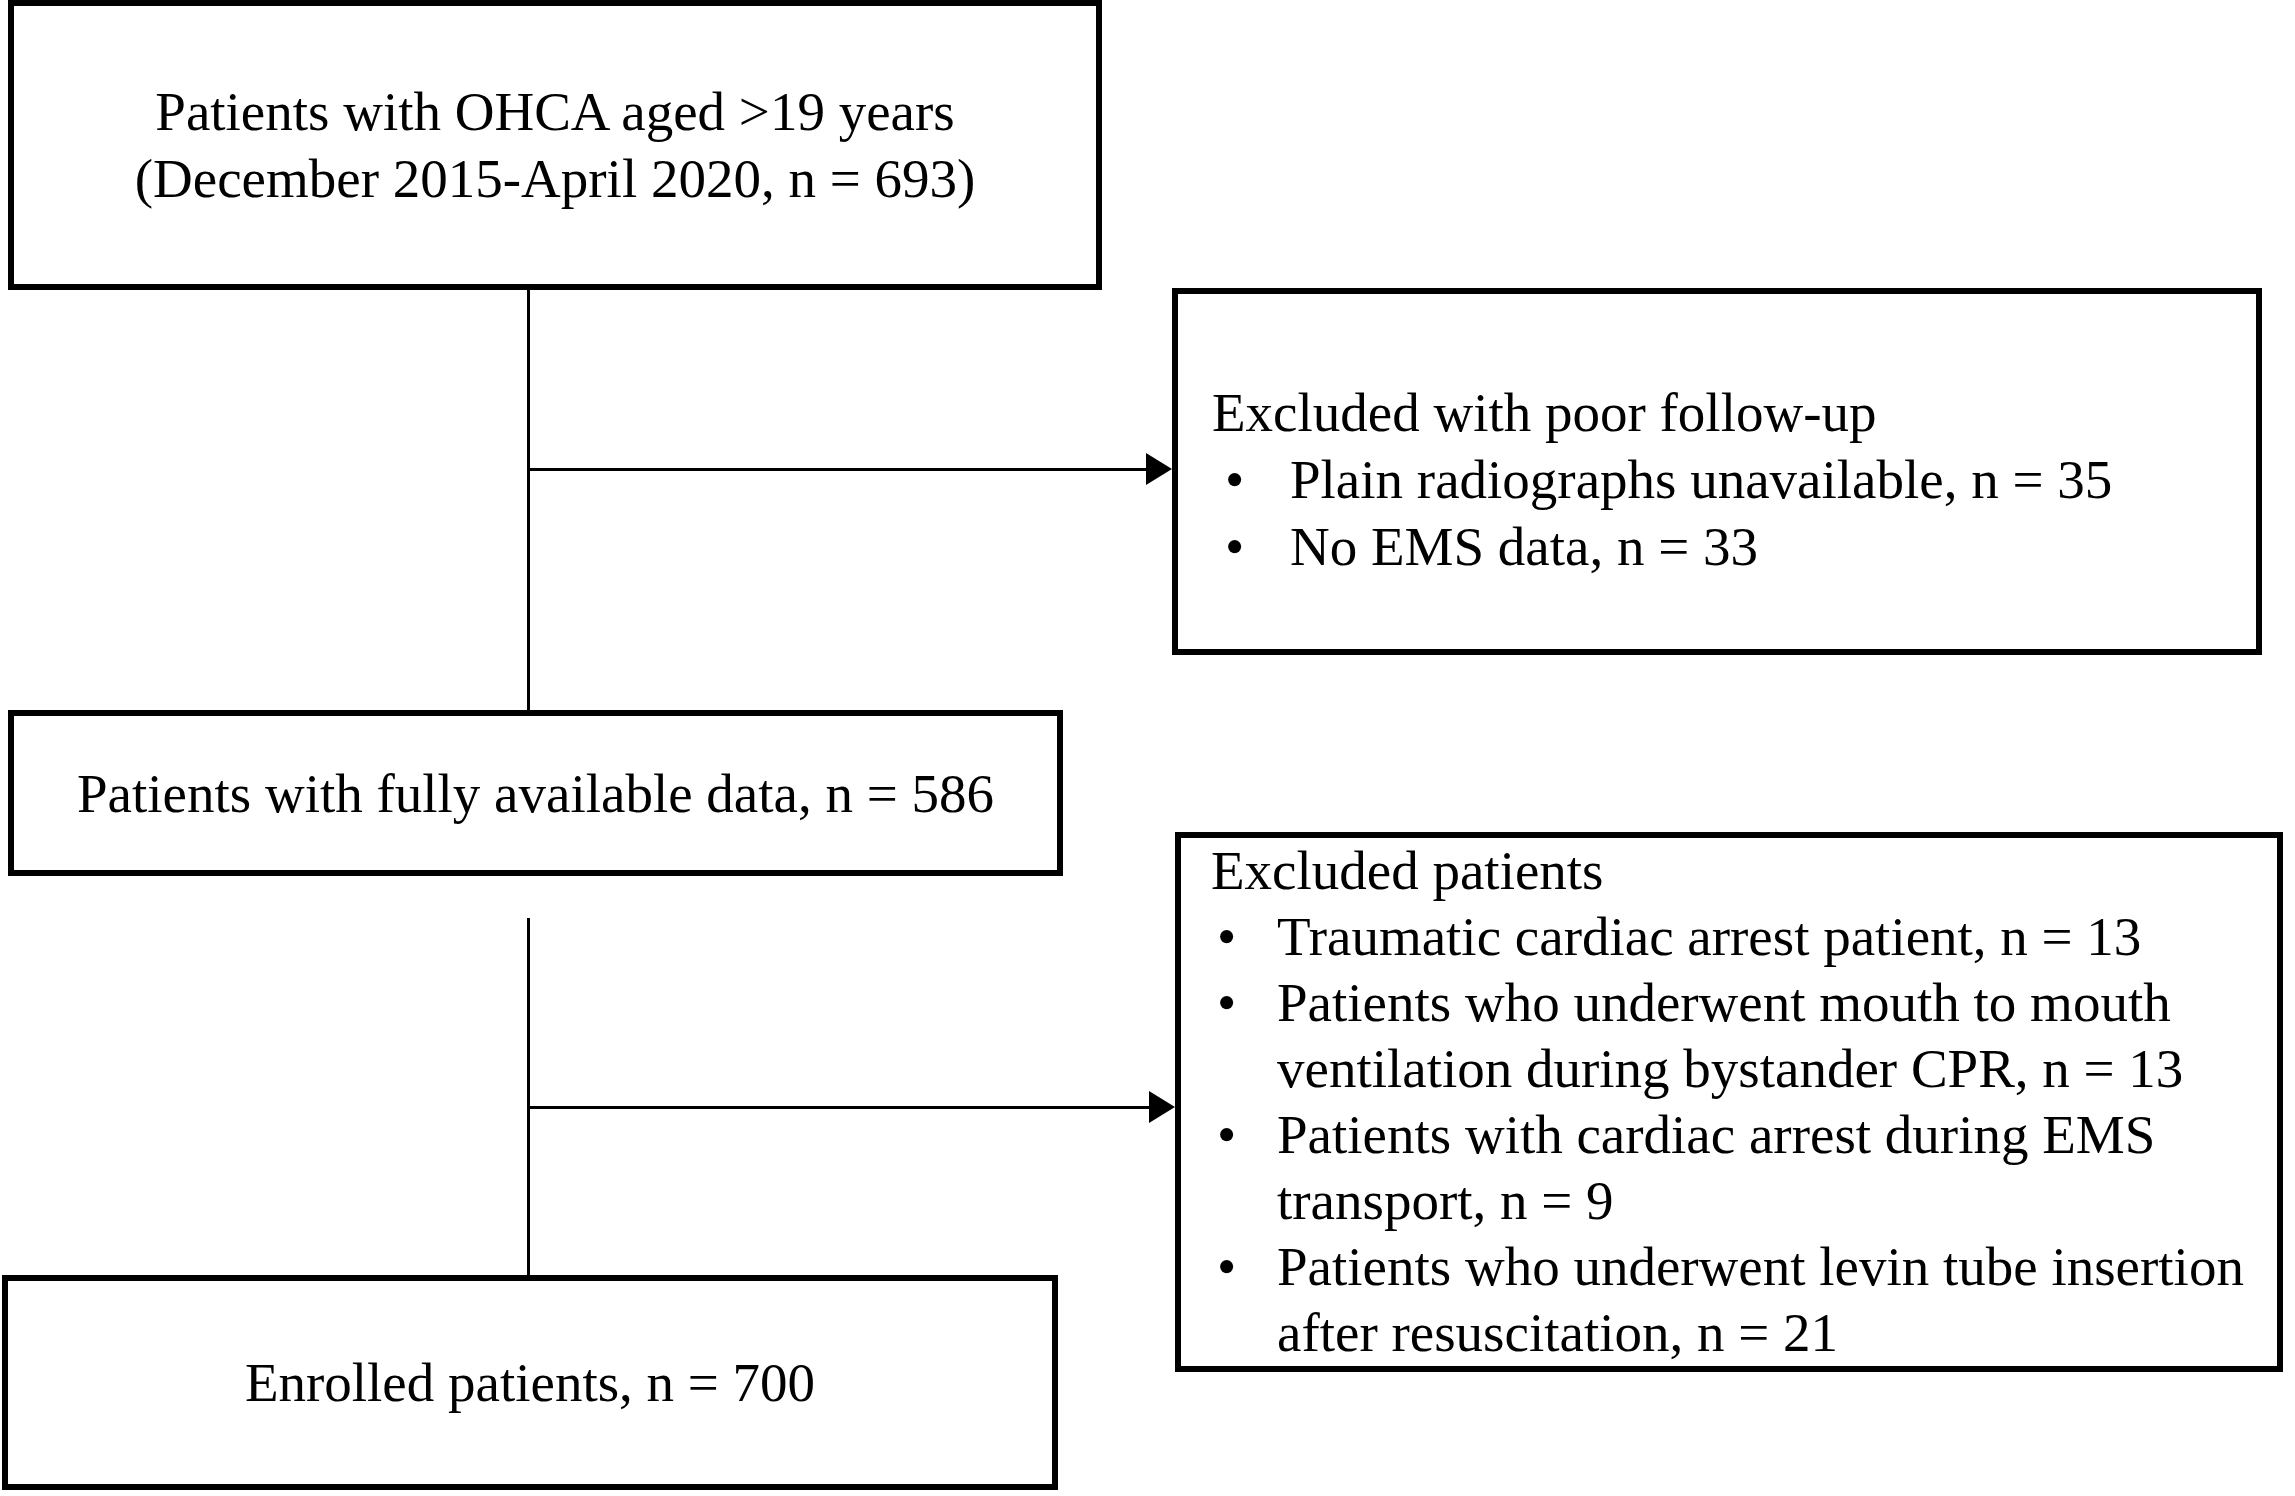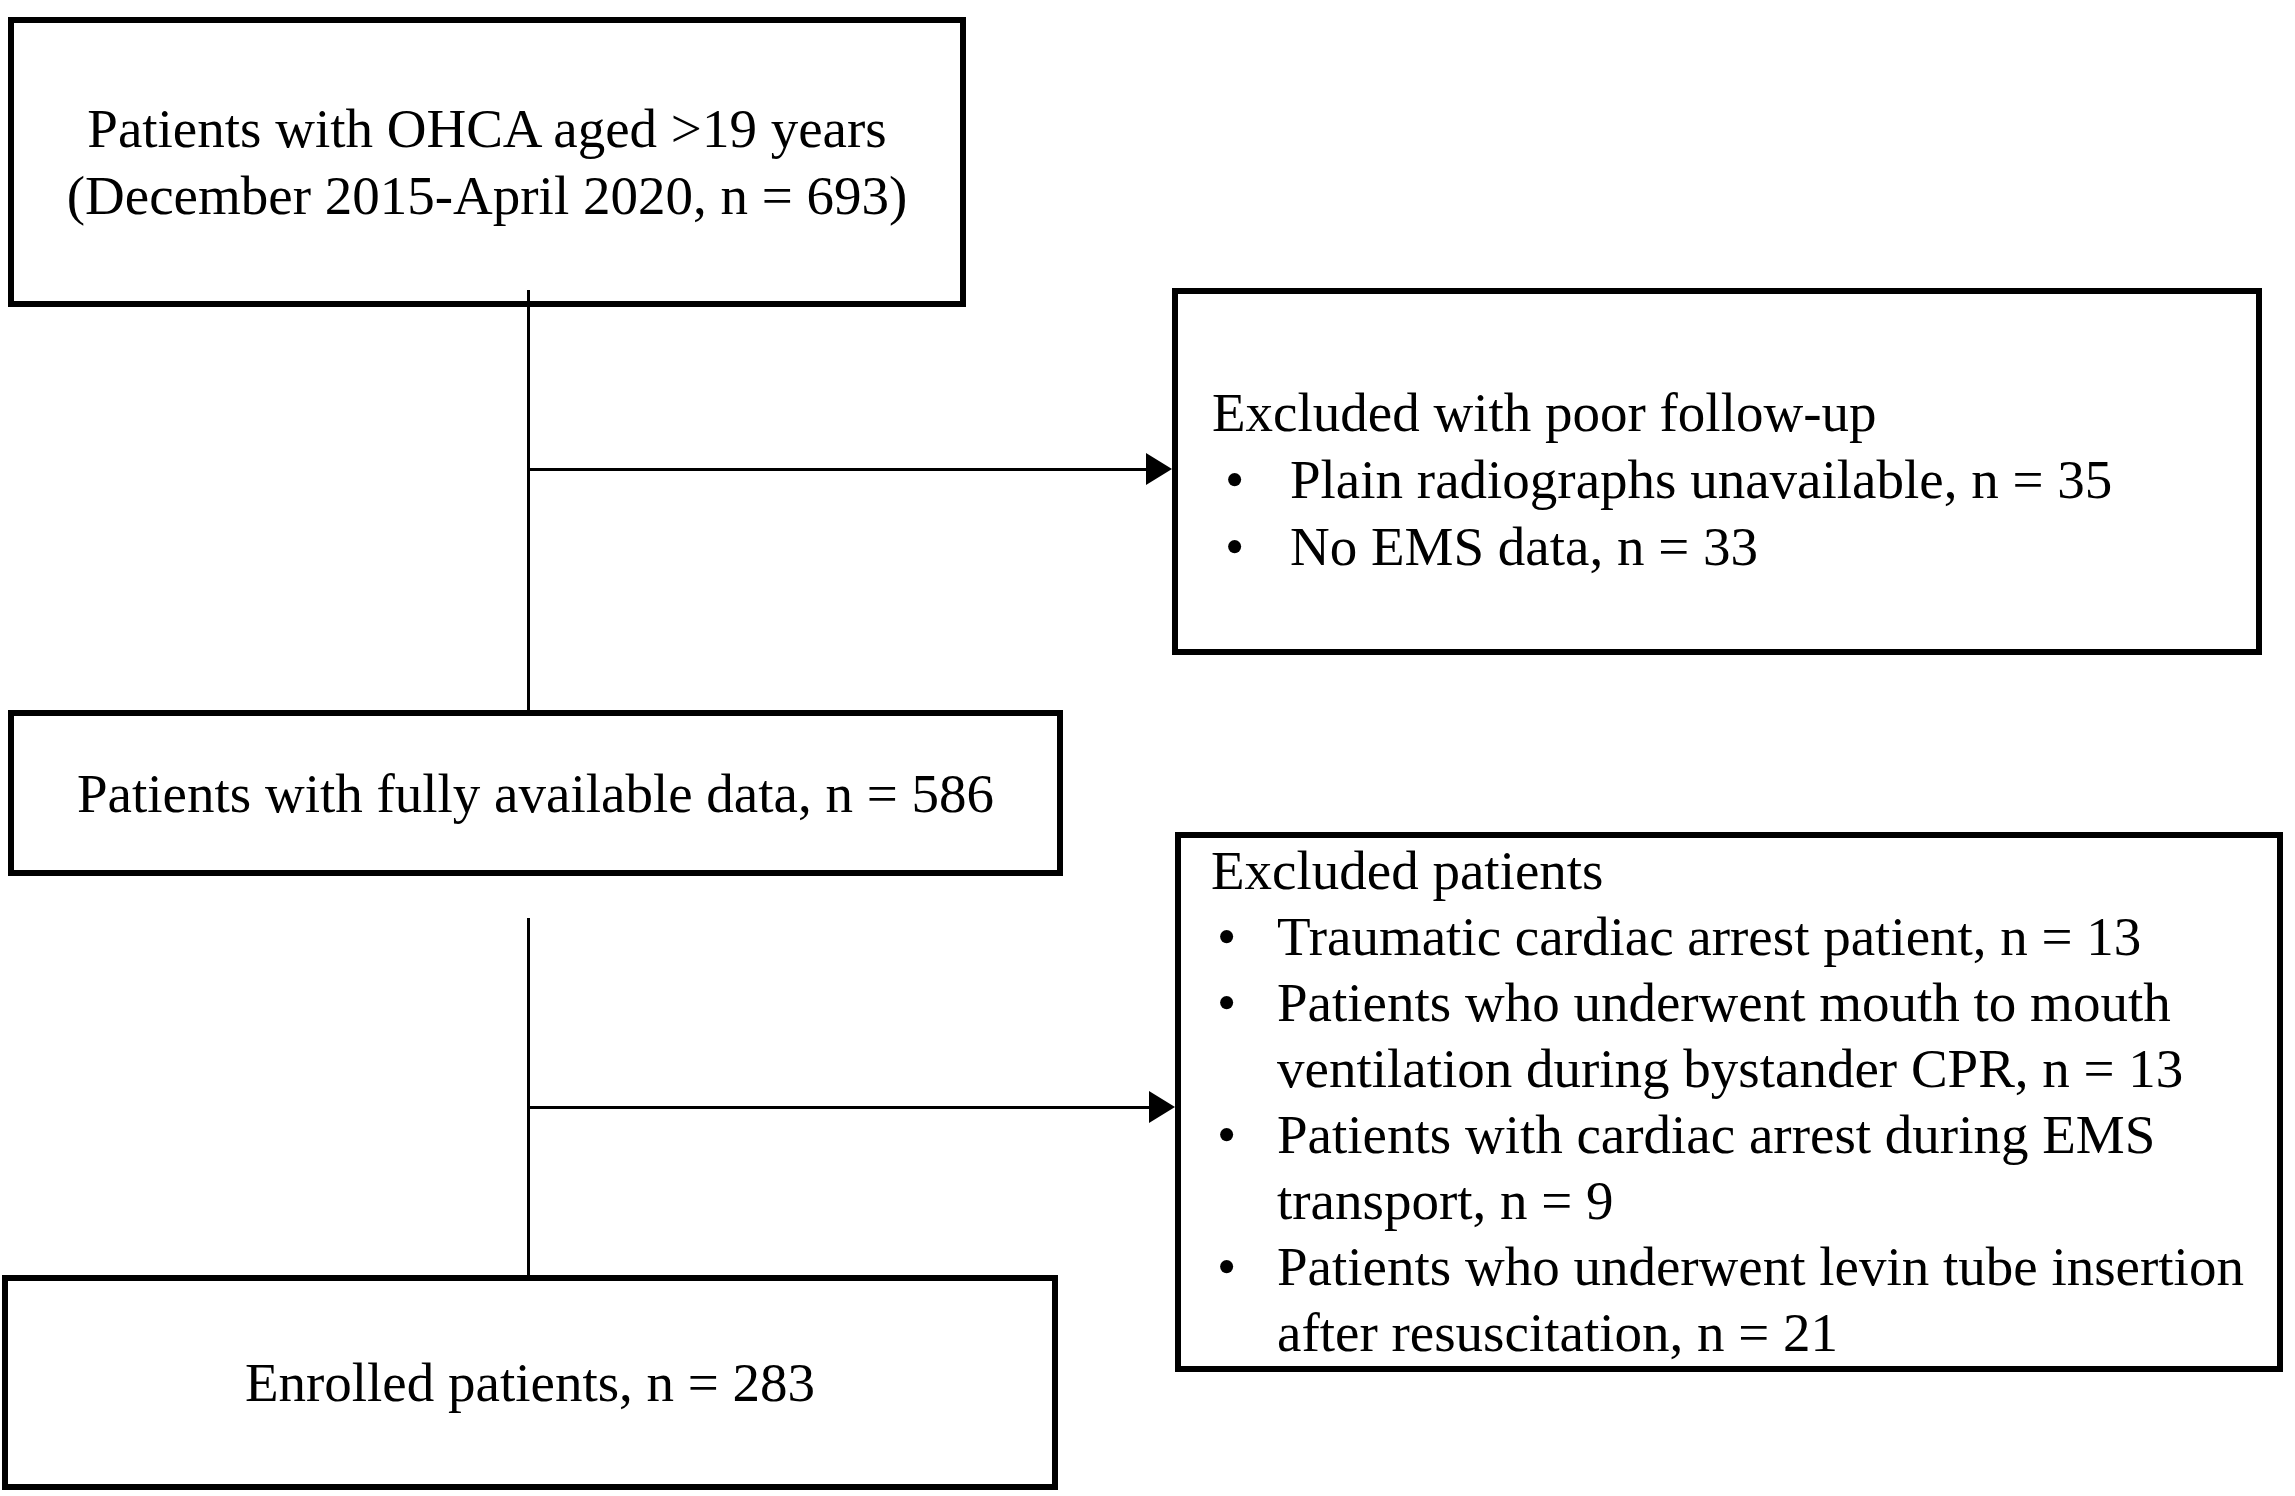--- a/index.html
+++ b/index.html
@@ -35,7 +35,7 @@
   .nowrap { white-space: nowrap; }
 
   
-  #box-top    { left: 8px;   top: 17px;    width: 958px; height: 290px; }
+  #box-top    { left: 8px;   top: 0;    width: 1094px; height: 290px; }
   #box-mid    { left: 8px;   top: 710px;  width: 1055px; height: 166px; }
   #box-bottom { left: 2px;   top: 1275px; width: 1056px; height: 215px; }
 

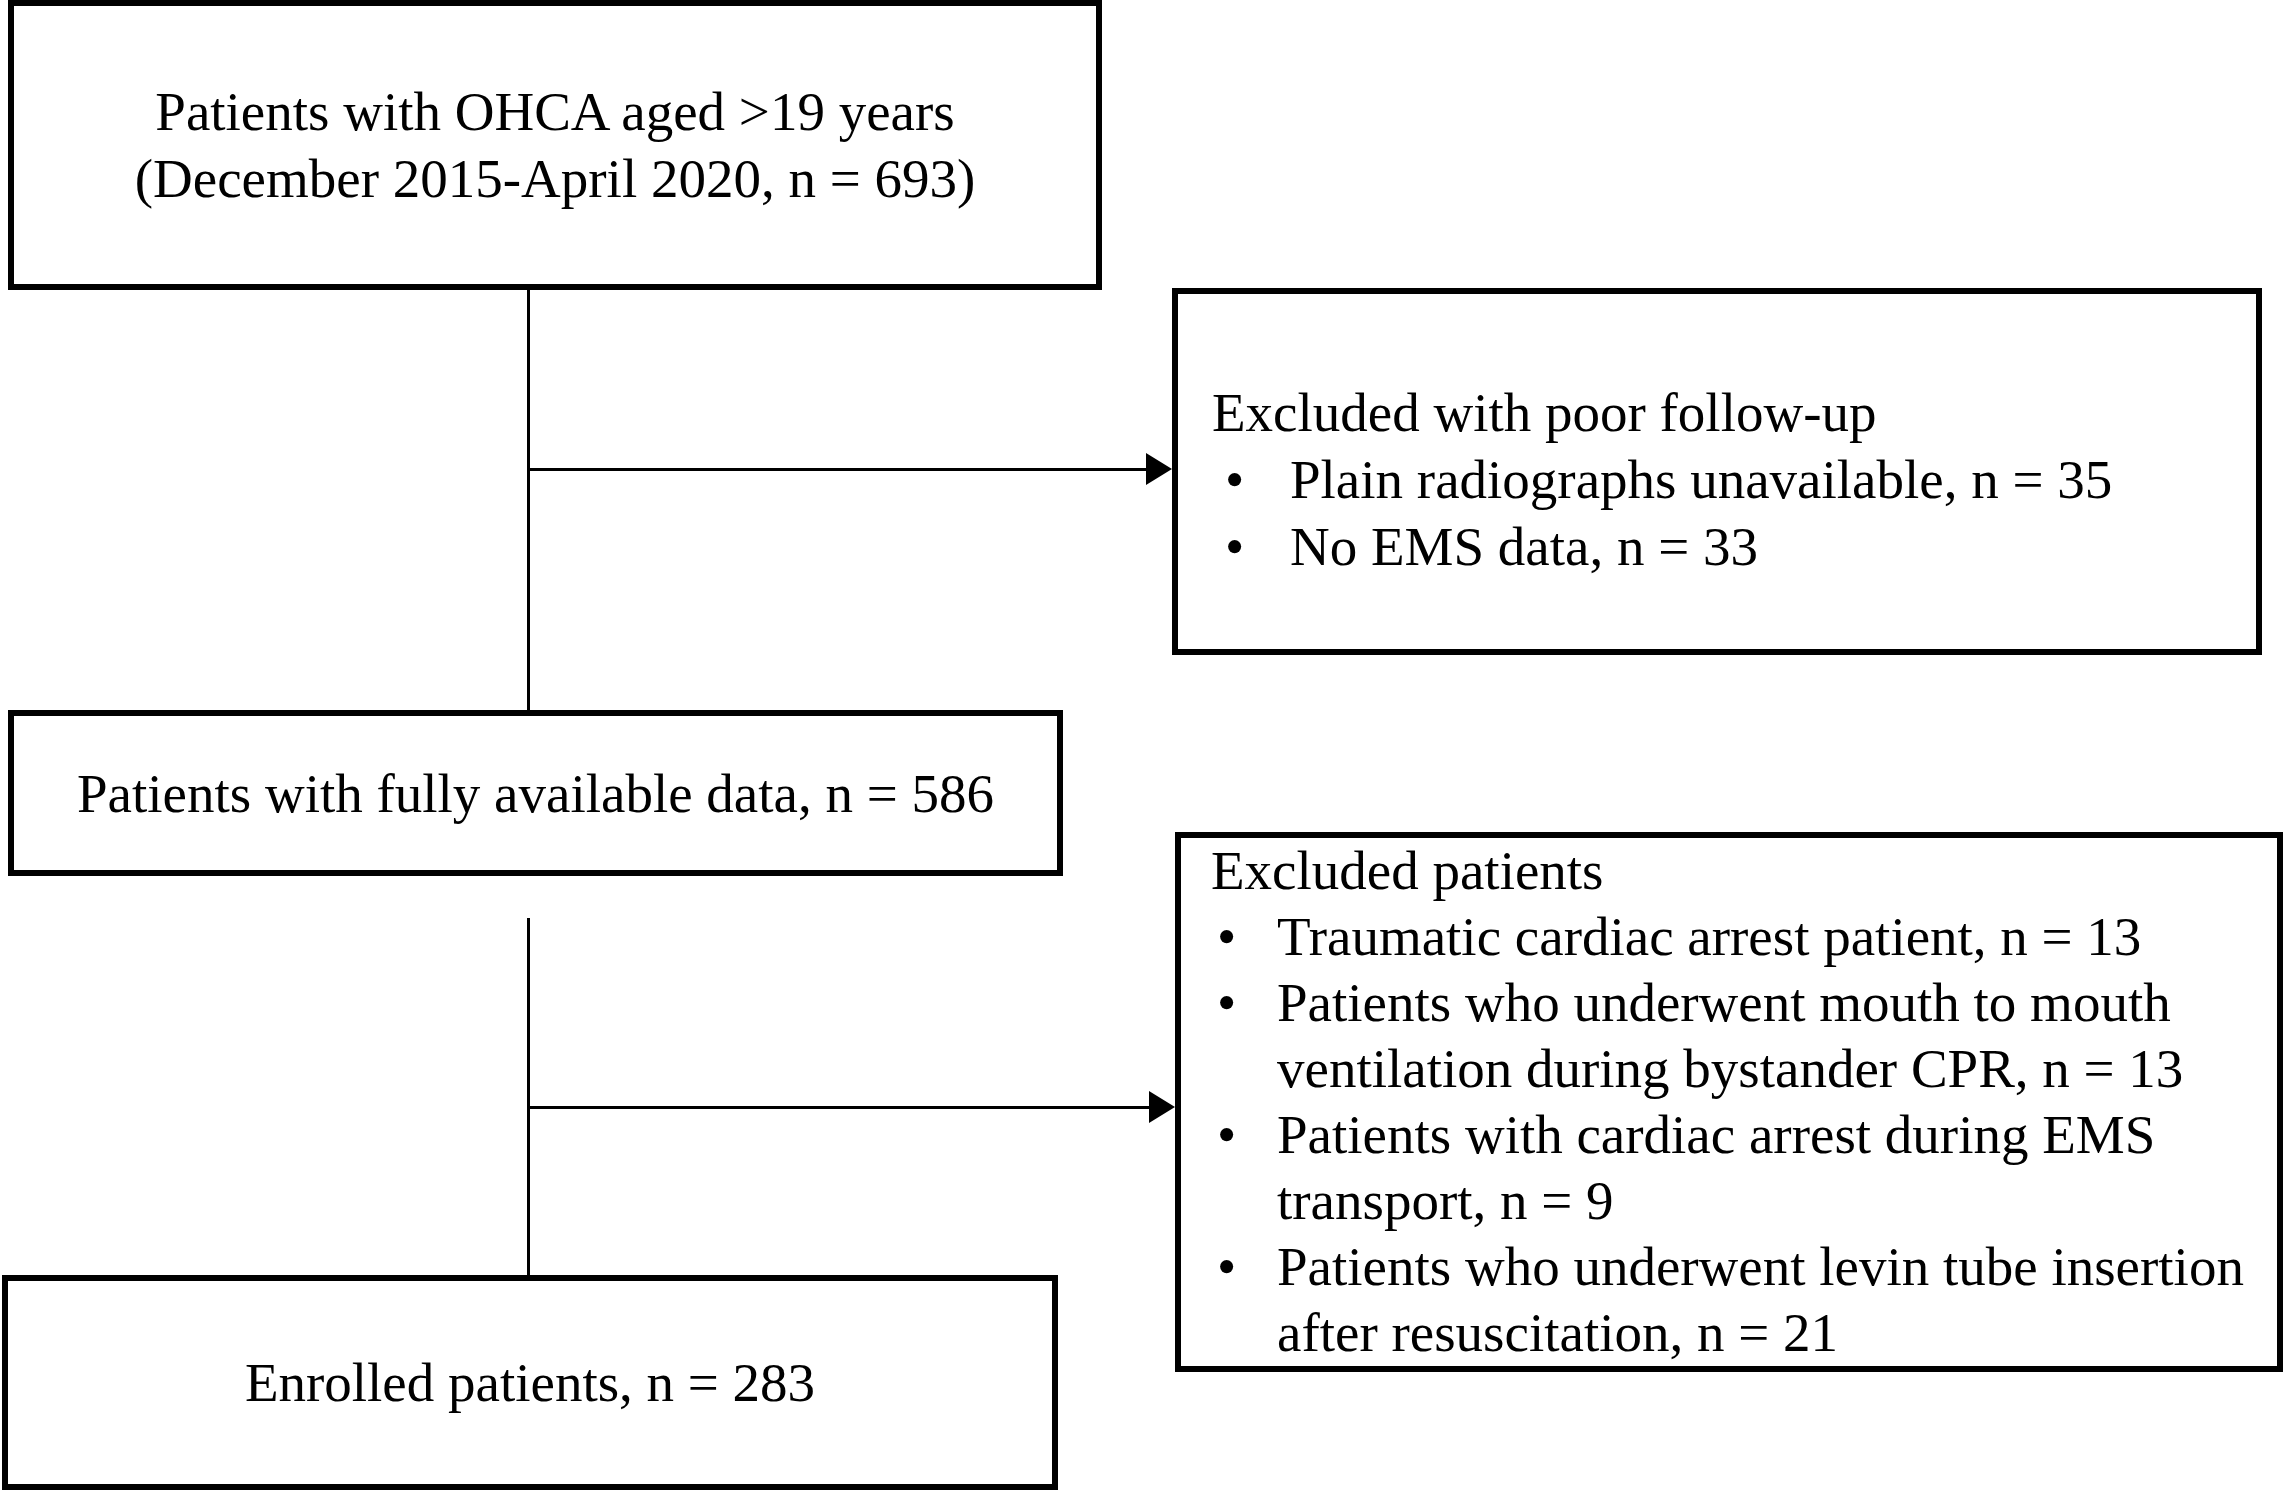--- a/index.html
+++ b/index.html
@@ -169,7 +169,7 @@
   </div>
 
   <div class="box center-box" id="box-bottom">
-    <div class="nowrap">Enrolled patients, n = 283</div>
+    <div class="nowrap">Enrolled patients, n = 700</div>
   </div>
 
 </div>

